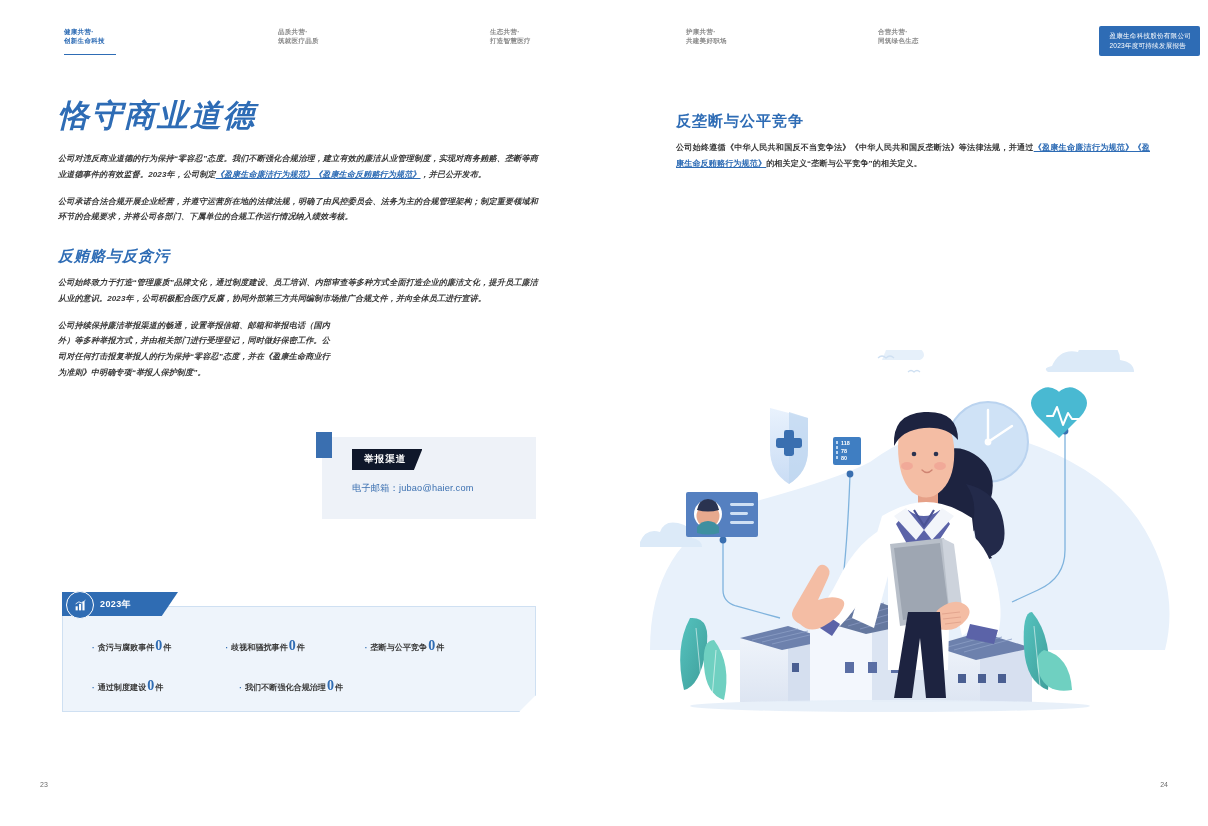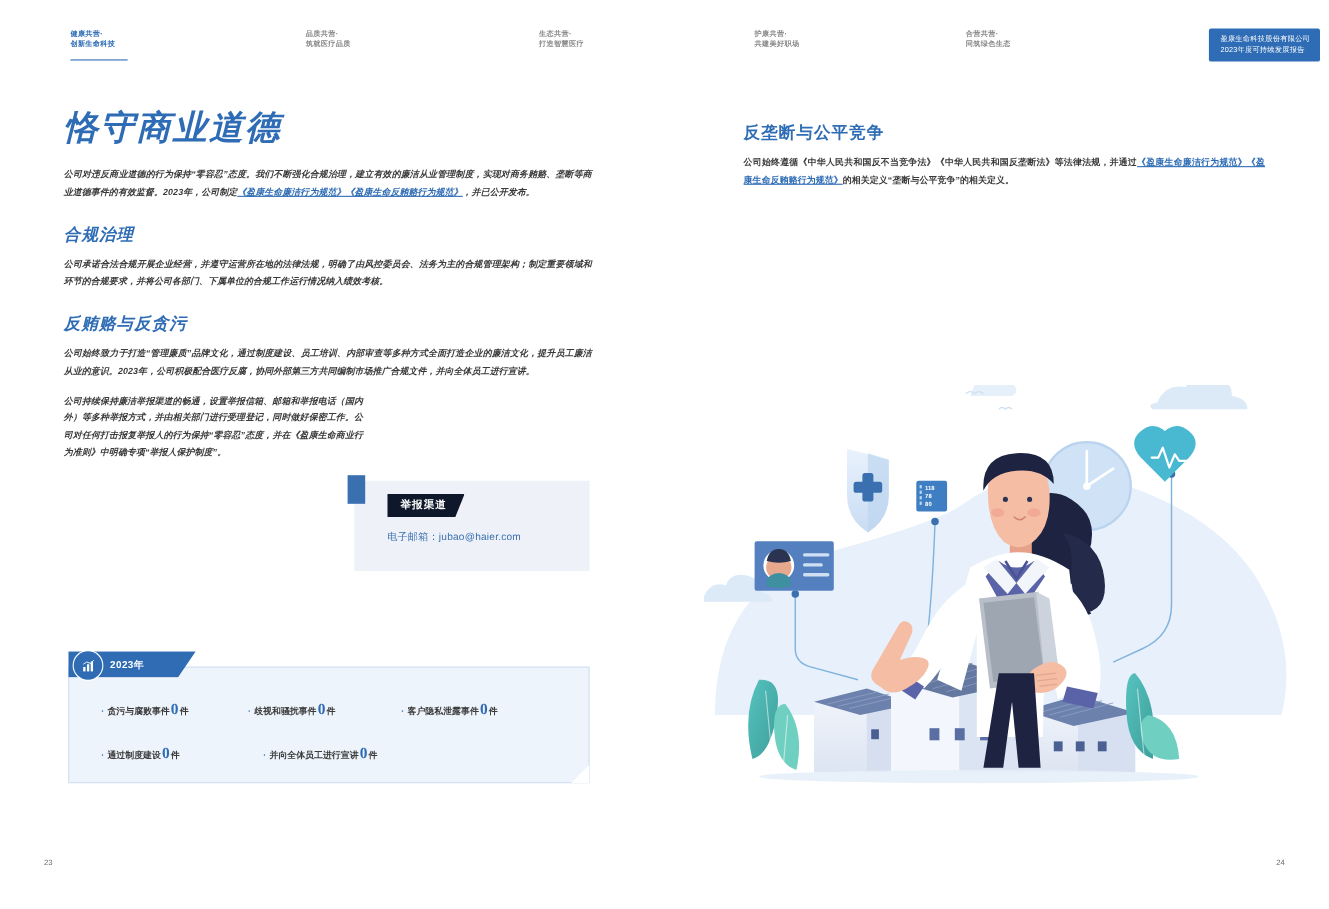--- a/index.html
+++ b/index.html
@@ -163,7 +163,6 @@
 
     <p class="body"><span>公司对违反商业道德的行为保持“零容忍”态度。我们不断强化合规治理，建立有效的廉洁从业管理制度，实现对商务贿赂、垄断等商业道德事件的有效监督。2023年，公司制定</span><span class="lnk">《盈康生命廉洁行为规范》《盈康生命反贿赂行为规范》</span><span>，并已公开发布。</span></p>
 
-    <h2 class="sec">合规治理</h2>
     <p class="body">公司承诺合法合规开展企业经营，并遵守运营所在地的法律法规，明确了由风控委员会、法务为主的合规管理架构；制定重要领域和环节的合规要求，并将公司各部门、下属单位的合规工作运行情况纳入绩效考核。</p>
 
     <h2 class="sec">反贿赂与反贪污</h2>

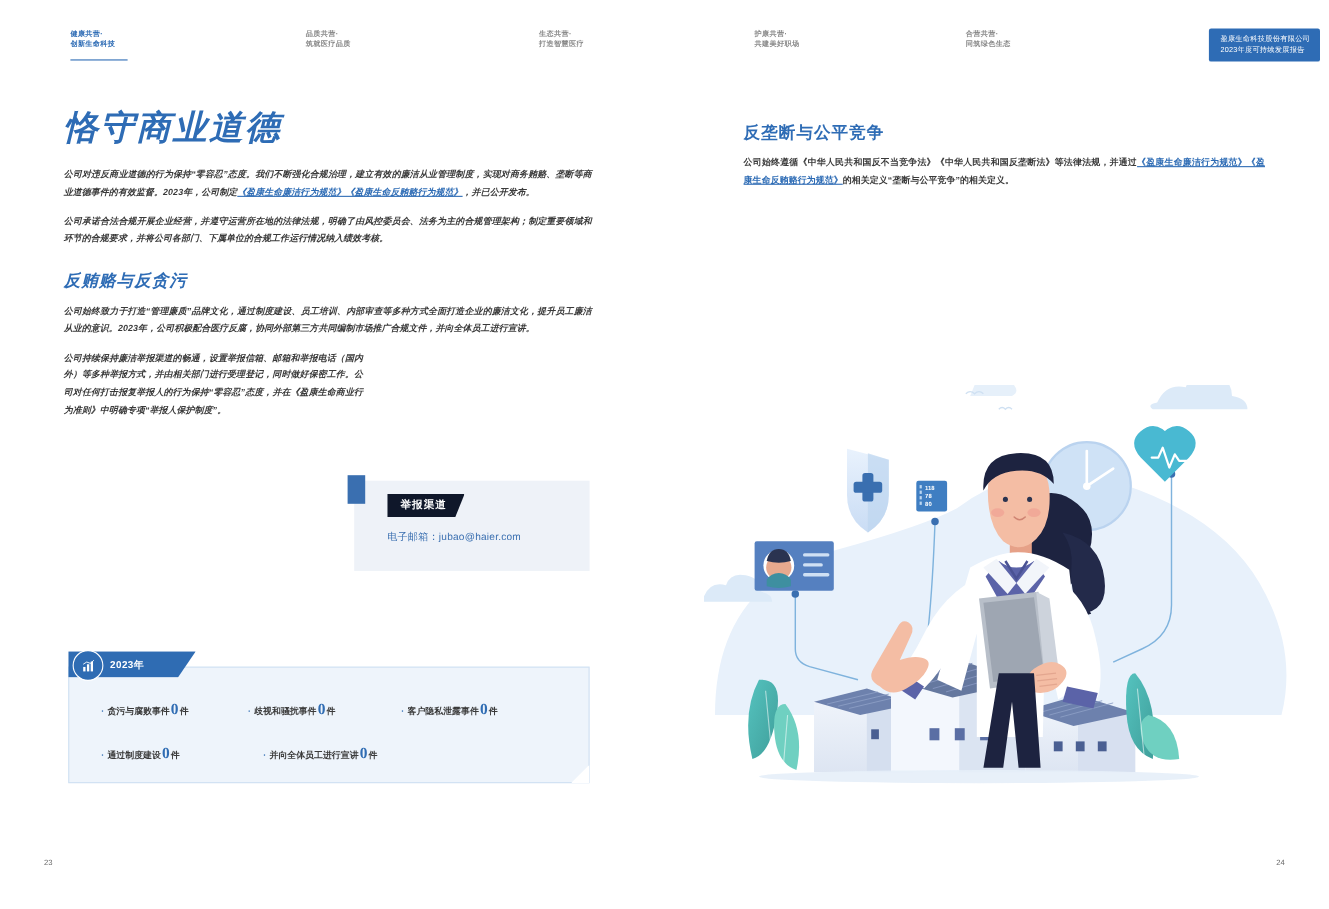--- a/index.html
+++ b/index.html
@@ -206,7 +206,7 @@
       </div>
       <div class="stat s-c">
         <span class="dot">·</span>
-        <span>客户隐私泄露事件</span>
+        <span>垄断与公平竞争</span>
         <span class="num">0</span>
         <span>件</span>
       </div>

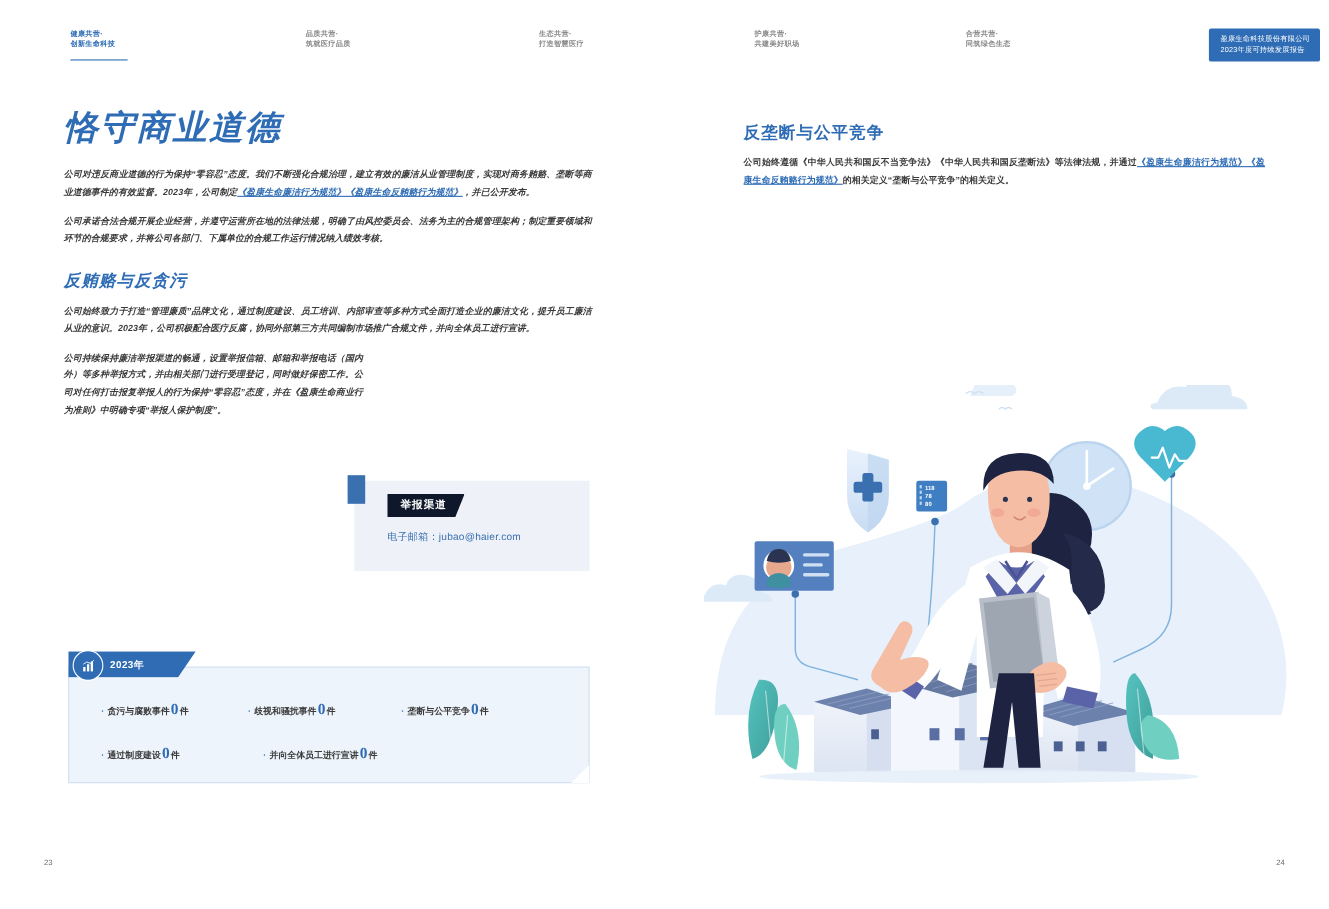--- a/index.html
+++ b/index.html
@@ -221,7 +221,7 @@
       </div>
       <div class="stat t-b">
         <span class="dot">·</span>
-        <span>并向全体员工进行宣讲</span>
+        <span>我们不断强化合规治理</span>
         <span class="num">0</span>
         <span>件</span>
       </div>

